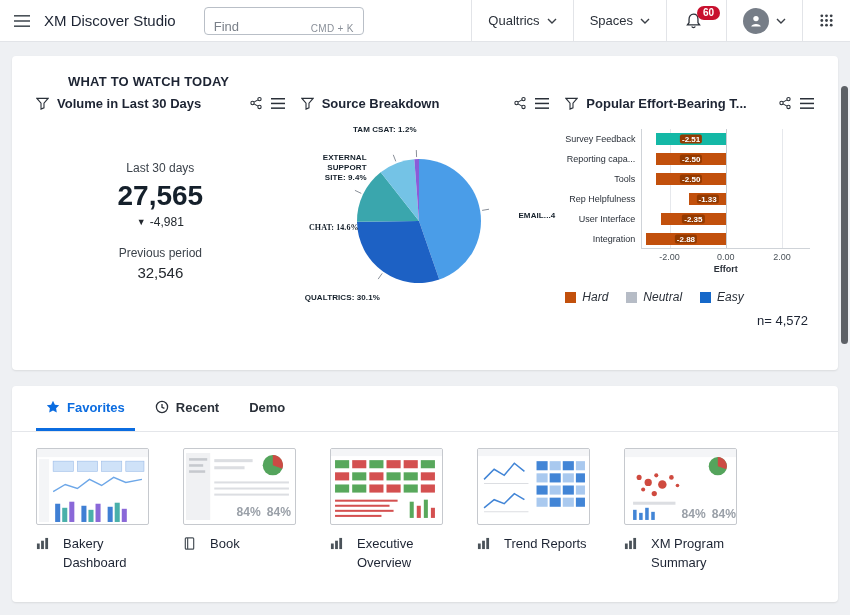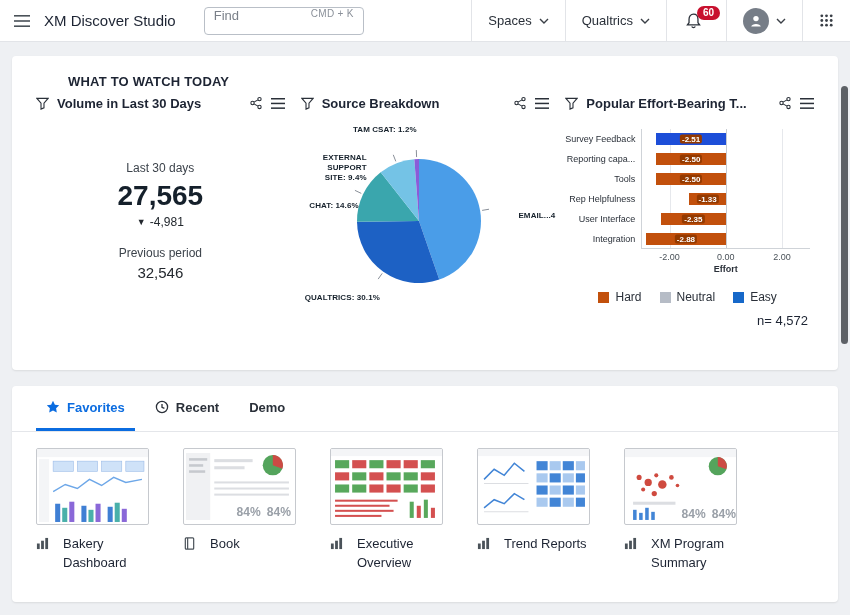--- a/index.html
+++ b/index.html
@@ -27,7 +27,7 @@
   .searchbox {
     align-self:center; width:160px; height:28px;
     border:1px solid #b9bfc7; border-radius:4px;
-    display:flex; align-items:flex-start; padding:0 9px; gap:6px; background:#fff;
+    display:flex; align-items:flex-end; padding:0 9px; gap:6px; background:#fff;
   }
   .searchbox input {
     border:none; outline:none; flex:1; min-width:0; font-size:13px;

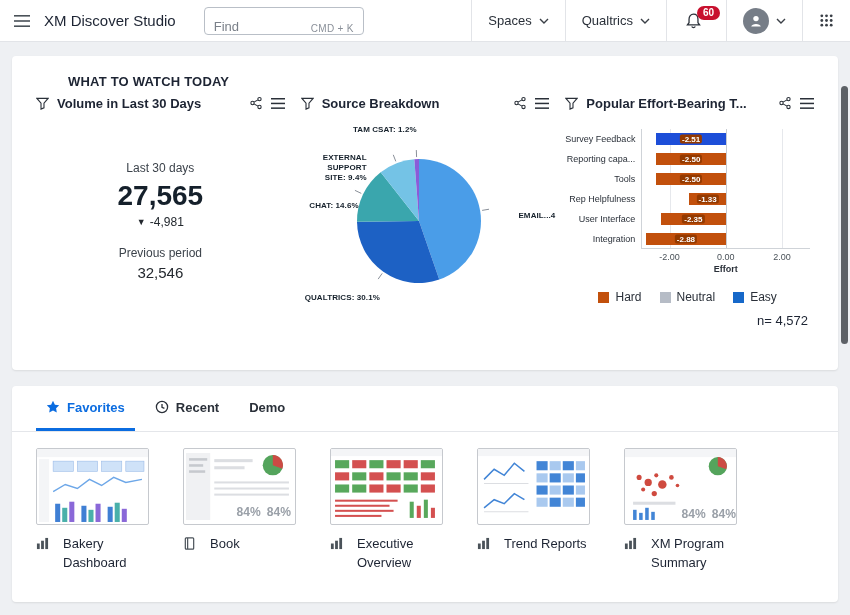--- a/index.html
+++ b/index.html
@@ -166,14 +166,14 @@
   <div class="tb-spacer"></div>
 
   <div class="tb-item">
-    <span>Spaces</span>
+    <span>Qualtrics</span>
     <svg width="10" height="6" viewBox="0 0 10 6">
       <polyline points="1,1 5,5 9,1" fill="none" stroke="#3a3f46" stroke-width="1.4"></polyline>
     </svg>
   </div>
 
   <div class="tb-item">
-    <span>Qualtrics</span>
+    <span>Spaces</span>
     <svg width="10" height="6" viewBox="0 0 10 6">
       <polyline points="1,1 5,5 9,1" fill="none" stroke="#3a3f46" stroke-width="1.4"></polyline>
     </svg>

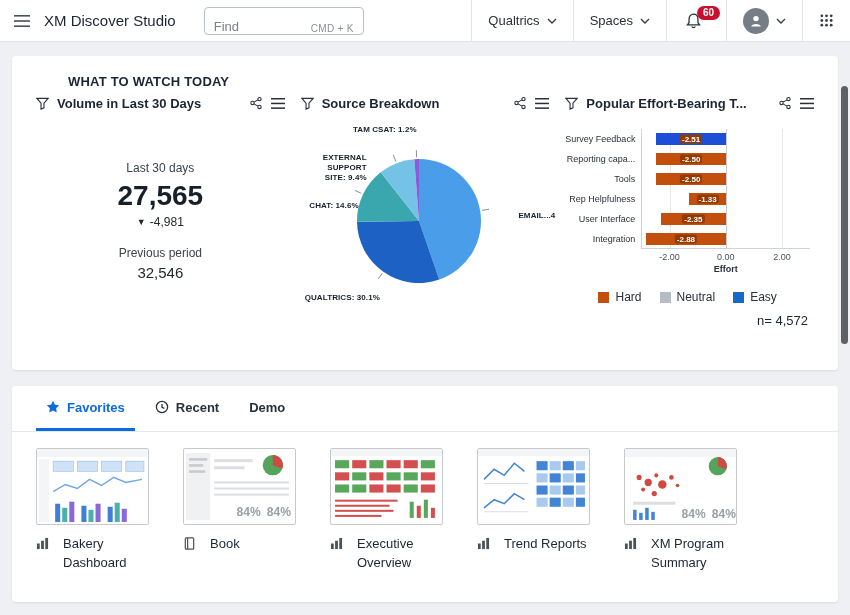--- a/index.html
+++ b/index.html
@@ -355,7 +355,7 @@
               <div class="grid-v" style="left: 16.6667%;"></div>
               <div class="grid-v zero" style="left: 50%;"></div>
               <div class="grid-v" style="left: 83.3333%;"></div>
-              <div class="hbar" style="left: 8.16667%; width: 41.8333%; top: 4px; background: #1d4ed8;">
+              <div class="hbar" style="left: 8.16667%; width: 41.8333%; top: 4px; background: #14b8a6;">
                 <span class="hbar-val">-2.51</span>
               </div>
               <div class="hbar" style="left: 8.33333%; width: 41.6667%; top: 24px; background: rgb(194, 80, 12);">

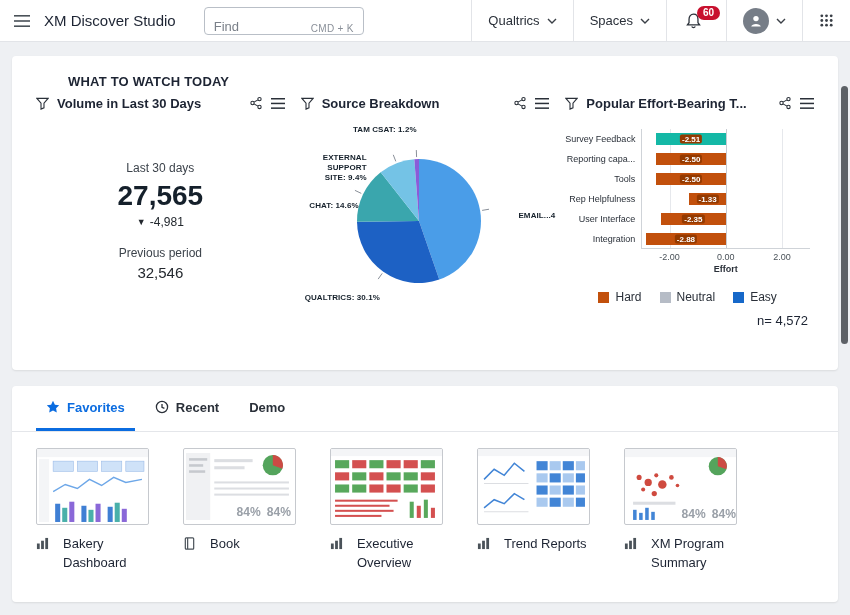--- a/index.html
+++ b/index.html
@@ -84,7 +84,7 @@
   }
   .pl-tam   { top:8px;  left:30px; width:86px; text-align:right; }
   .pl-ext   { top:36px;  left:8px;  width:58px; text-align:right; }
-  .pl-chat  { top:84px;  left:0;    width:58px; text-align:right; }
+  .pl-chat  { top:106px;  left:0;    width:58px; text-align:right;font-family:Liberation Serif, serif; }
   .pl-qual  { top:176px; left:4px; }
   .pl-email { top:94px;  right:-6px; white-space:nowrap; }
 

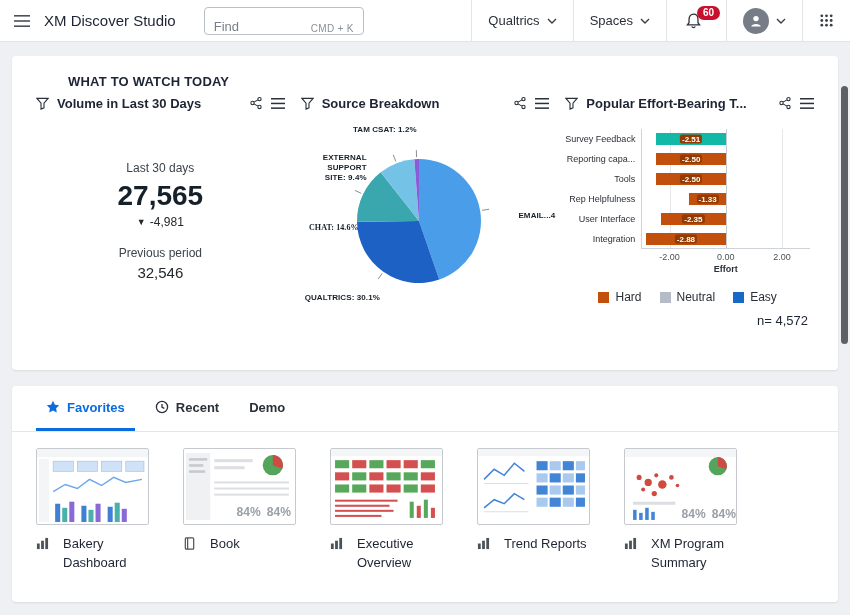--- a/index.html
+++ b/index.html
@@ -114,7 +114,7 @@
     font-size:9px; color:#4a5259; white-space:nowrap;
   }
   .xaxis-label { margin-left:76px; text-align:center; font-size:9px; font-weight:700; color:#2a3039; margin-top:2px; }
-  .legend { display:flex; justify-content:center; gap:18px; margin-top:16px; font-size:12px; color:#2a3039; }
+  .legend { display:flex; gap:18px; margin-top:16px; font-size:12px; color:#2a3039;font-style:italic; }
   .legend-item { display:flex; align-items:center; gap:6px; cursor:pointer; }
   .sw { width:11px; height:11px; display:inline-block; }
   .n-label { text-align:right; font-size:13px; color:#1d2433; margin-top:9px; padding-right:2px; }

